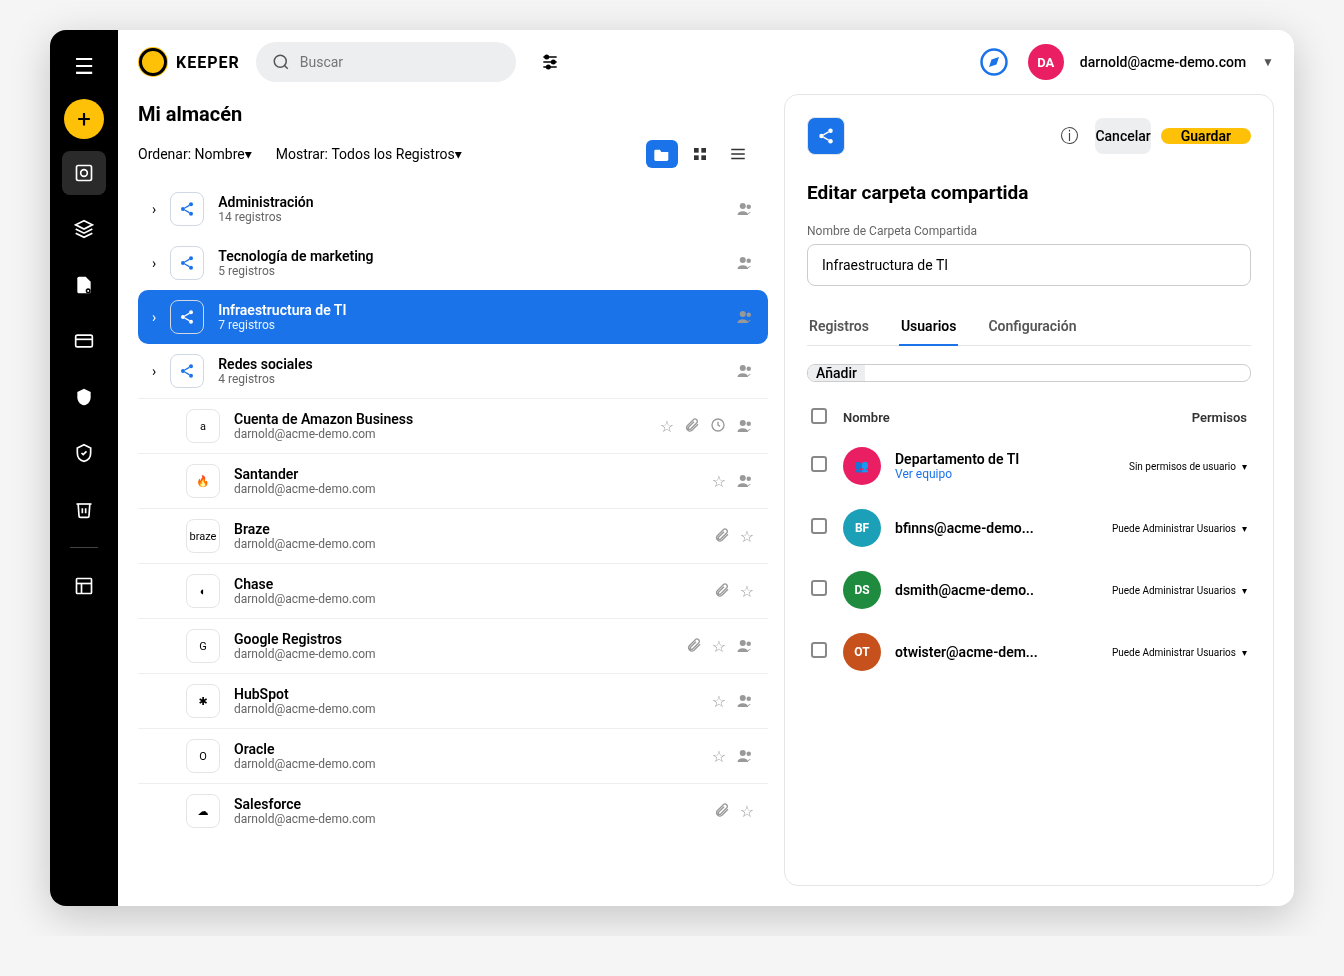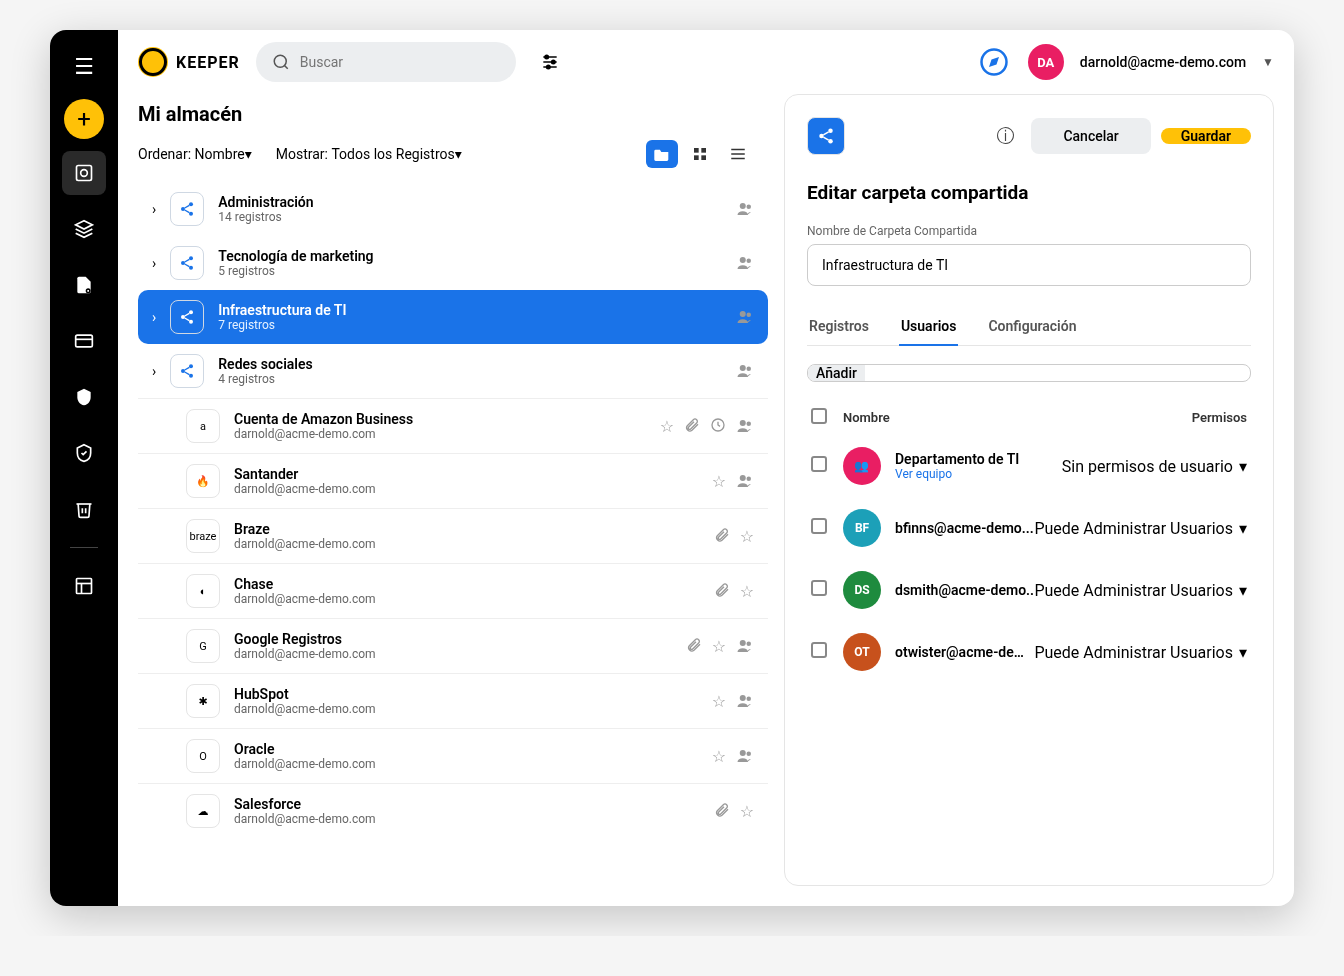--- a/index.html
+++ b/index.html
@@ -55,7 +55,7 @@
 .share-badge { width: 38px; height: 38px; border-radius: 8px; border: 1px solid #e5e5e5; background: #1a73e8; color: #fff; display: flex; align-items: center; justify-content: center; }
 .panel-header .spacer { flex: 1; }
 .info-btn { width: 32px; height: 32px; display: flex; align-items: center; justify-content: center; cursor: pointer; color: #444; font-size: 18px; }
-.cancel-btn { background: #eceef0; border: none; border-radius: 8px; padding: 10px 32px; font-size: 14px; font-weight: 500; cursor: pointer; }
+.cancel-btn { background: #eceef0; border: none; border-radius: 8px; padding: 10px 0; font-size: 14px; font-weight: 500; cursor: pointer; }
 .save-btn { background: #ffc107; border: none; border-radius: 8px; padding: 0 20px; font-size: 14px; font-weight: 600; cursor: pointer; }
 .panel-title { font-size: 19px; font-weight: 700; margin-bottom: 20px; }
 .field-label { font-size: 12px; color: #666; margin-bottom: 6px; }

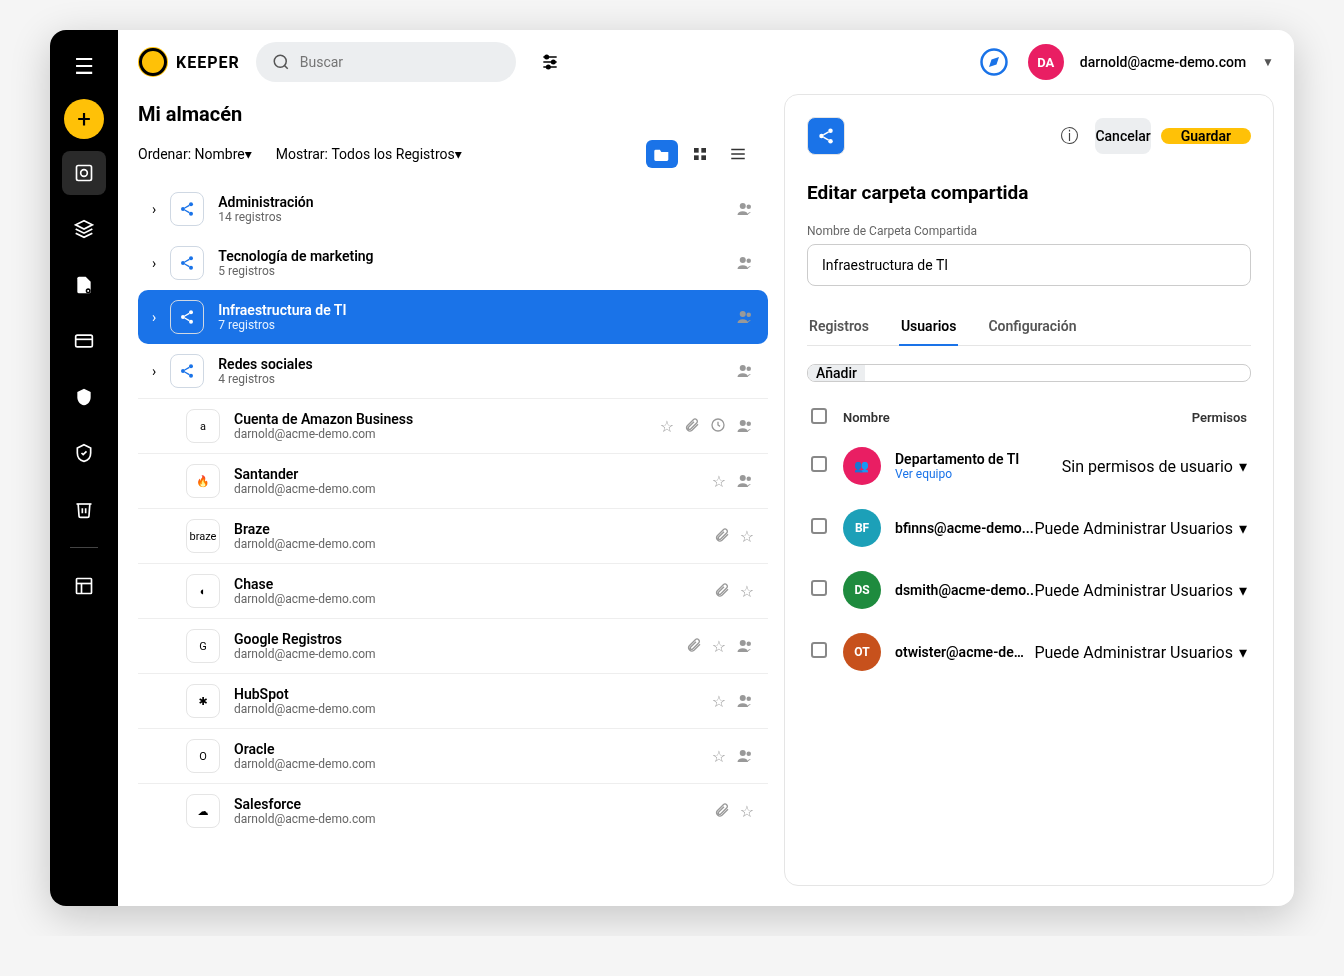--- a/index.html
+++ b/index.html
@@ -76,7 +76,7 @@
 .user-info { flex: 1; min-width: 0; }
 .user-name { font-size: 14px; font-weight: 600; white-space: nowrap; overflow: hidden; text-overflow: ellipsis; max-width: 150px; }
 .user-link { font-size: 12px; color: #1a73e8; cursor: pointer; }
-.perm-select { font-size: 16px; cursor: pointer; display: flex; align-items: flex-end; gap: 6px; }
+.perm-select { font-size: 10px; cursor: pointer; display: flex; align-items: flex-end; gap: 6px; }
 .checkbox { width: 16px; height: 16px; border: 2px solid #888; border-radius: 3px; display: inline-block; cursor: pointer; }
 svg { display: block; }
 </style>

